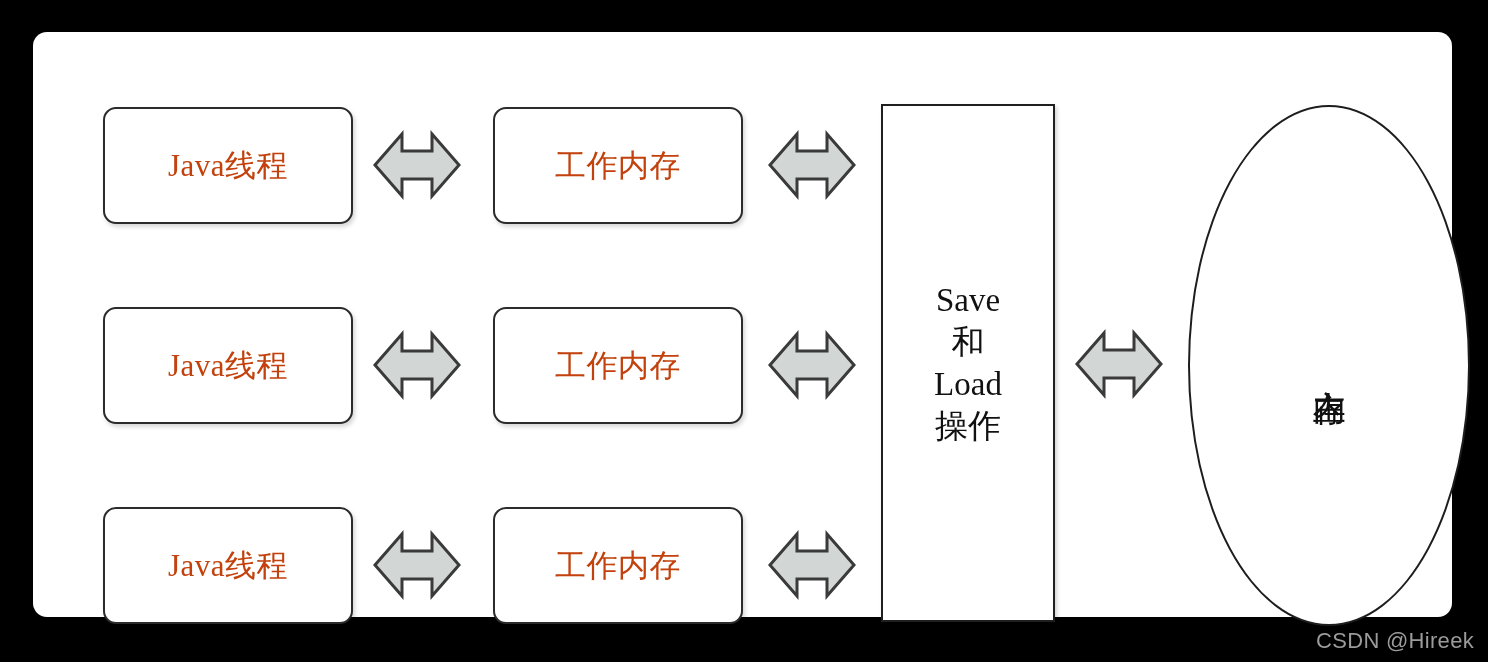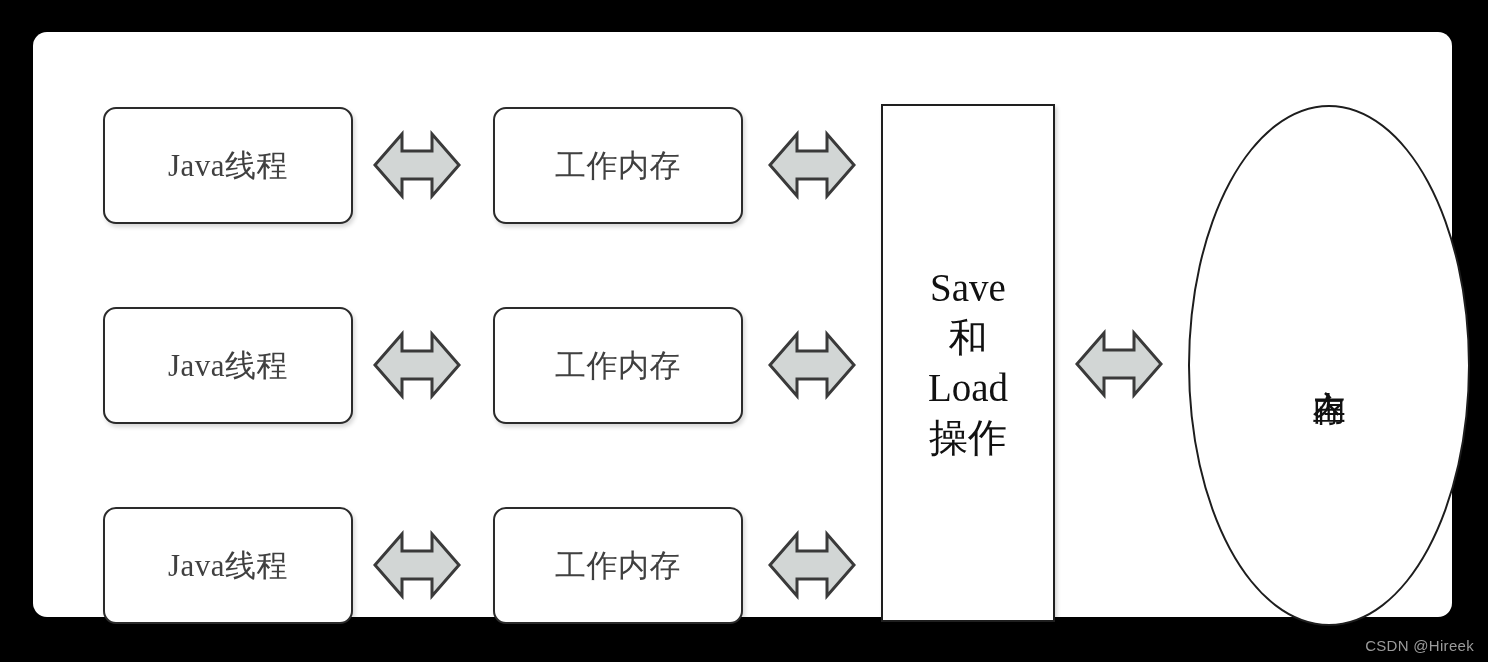--- a/index.html
+++ b/index.html
@@ -47,7 +47,7 @@
   }
   .node-box .node-label {
     font-size: 31px;
-    color: #404040;
+    color: #c2410c;
     letter-spacing: 0.5px;
     line-height: 1;
     white-space: nowrap;

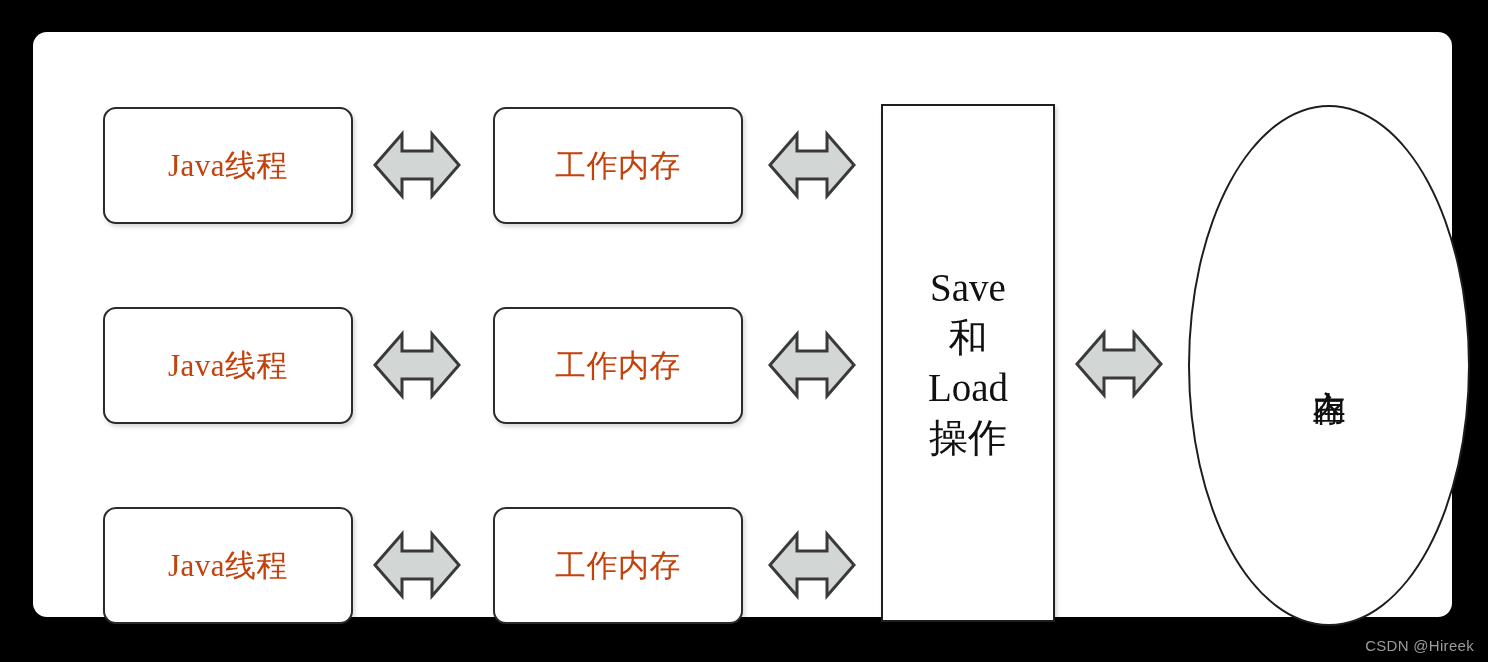--- a/index.html
+++ b/index.html
@@ -93,7 +93,7 @@
     justify-content: center;
   }
   #saveload .sl-line {
-    font-size: 39px;
+    font-size: 33px;
     color: #111111;
     line-height: 1.28;
     text-align: center;

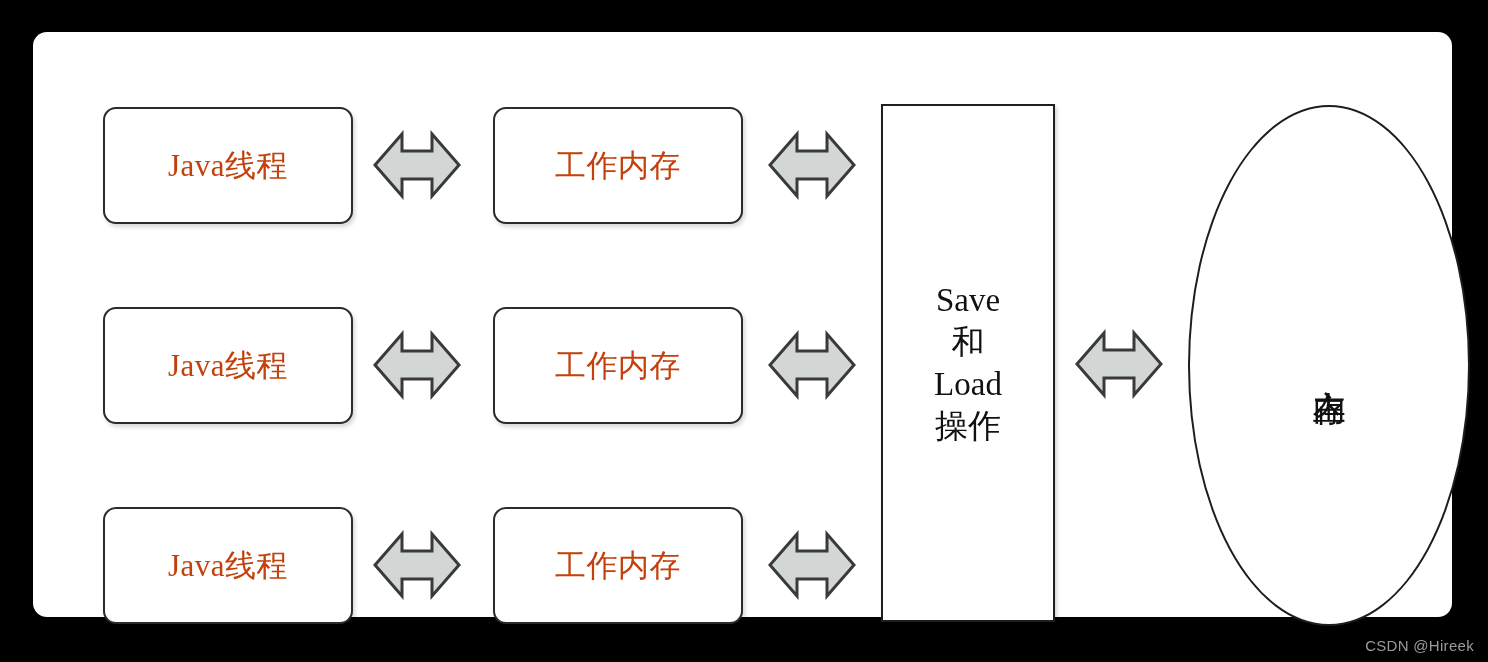--- a/index.html
+++ b/index.html
@@ -130,7 +130,7 @@
     right: 14px;
     bottom: 8px;
     font-family: "Liberation Sans", "DejaVu Sans", sans-serif;
-    font-size: 15px;
+    font-size: 22px;
     color: #9b9b9b;
     letter-spacing: 0.3px;
     white-space: nowrap;

